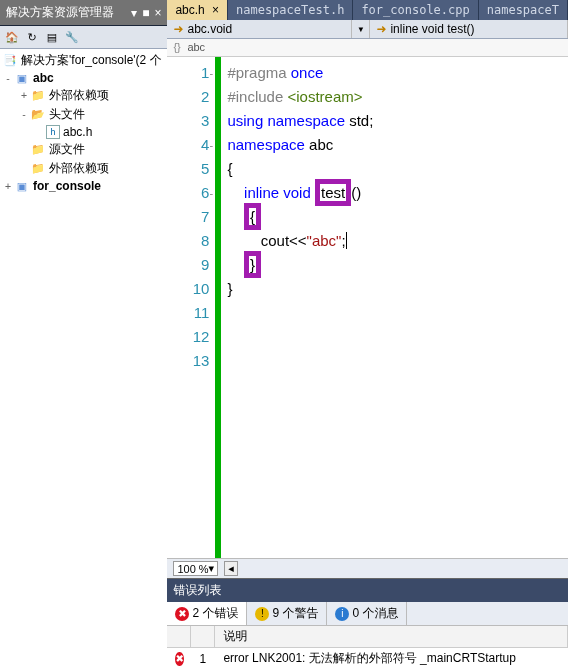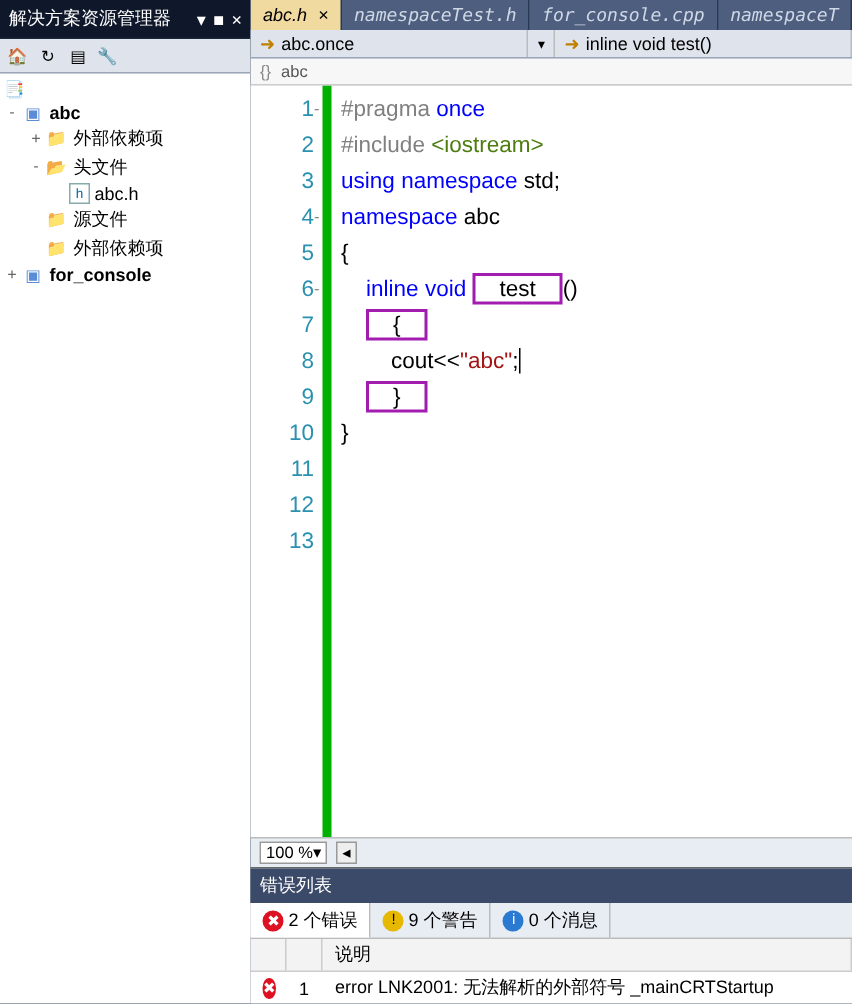--- a/index.html
+++ b/index.html
@@ -6,7 +6,7 @@
 body { width: 568px; height: 669px; display: flex; background: #293955; overflow: hidden; }
 
 .left-pane { width: 207px; height: 100%; display: flex; flex-direction: column; background: #2b3b57; }
-.pane-header { background: #0f172a; color: #fff; font-size: 12px; padding: 4px 6px; display: flex; align-items: center; justify-content: space-between; border-bottom: 1px solid #1a2538; }
+.pane-header { background: #737373; color: #fff; font-size: 12px; padding: 4px 6px; display: flex; align-items: center; justify-content: space-between; border-bottom: 1px solid #1a2538; }
 .pane-header .title { flex: 1; }
 .pane-header .icons { display: flex; gap: 5px; }
 .pane-header .icon-btn { color: #fff; font-size: 12px; cursor: pointer; }

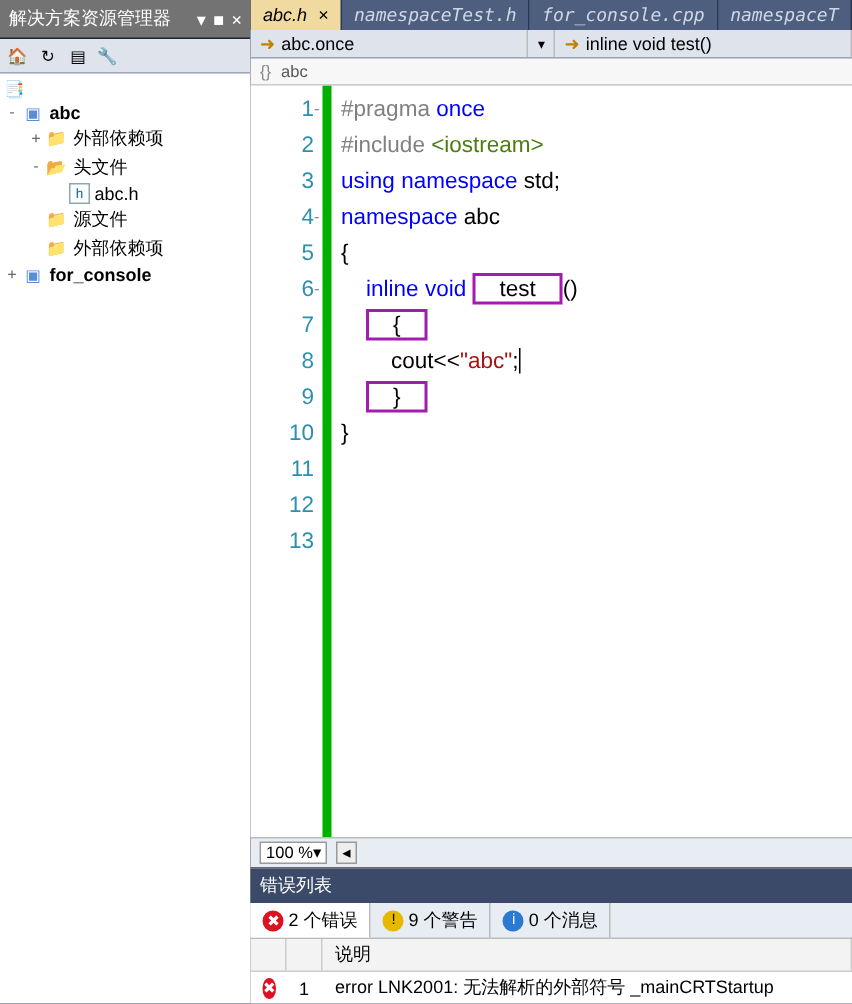--- a/index.html
+++ b/index.html
@@ -26,7 +26,7 @@
 
 .right-pane { flex: 1; display: flex; flex-direction: column; background: #2b3b57; }
 .tabs { display: flex; background: #3b4a68; font-size: 12px; overflow: hidden; }
-.tab { padding: 3px 8px; background: #4d5e7e; color: #d0d8e6; border-right: 1px solid #2a3953; cursor: pointer; font-family: Consolas, monospace; white-space: nowrap; font-style: italic; }
+.tab { padding: 3px 8px; background: #4d5e7e; color: #d0d8e6; border-right: 1px solid #2a3953; cursor: pointer; font-family: Consolas, monospace; white-space: nowrap; }
 .tab.active { background: #f0daa0; color: #000; }
 
 .nav-bar { display: flex; background: #dfe4ec; border-bottom: 1px solid #9aa6ba; font-size: 12px; }

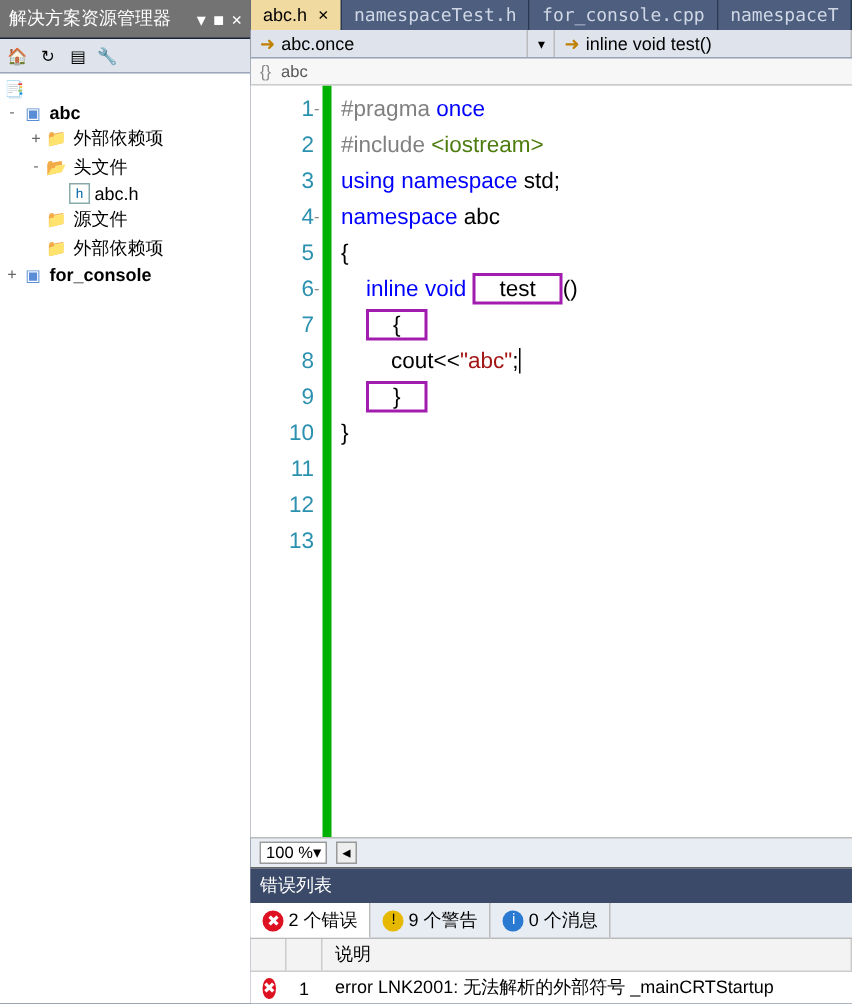--- a/index.html
+++ b/index.html
@@ -139,7 +139,7 @@
   <div class="nav-bar">
     <div class="nav-cell first">
       <span class="nav-arrow">➜</span>
-      <span>abc.once</span>
+      <span>abc.void</span>
     </div>
     <div class="nav-cell sep">▾</div>
     <div class="nav-cell" style="flex:1">

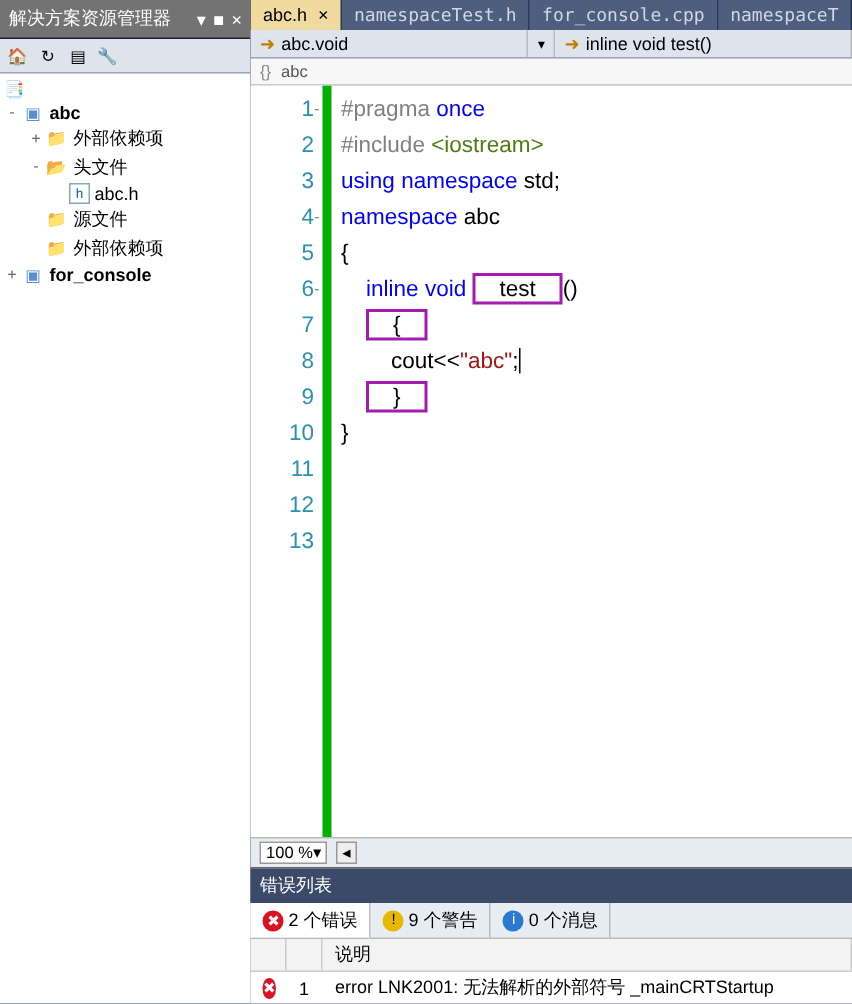--- a/index.html
+++ b/index.html
@@ -90,6 +90,7 @@
   <div class="tree">
     <div class="tree-row indent0">
       <span class="tree-icon">📑</span>
+      <span class="tree-label">解决方案'for_console'(2 个</span>
     </div>
     <div class="tree-row indent0">
       <span class="expander">-</span>

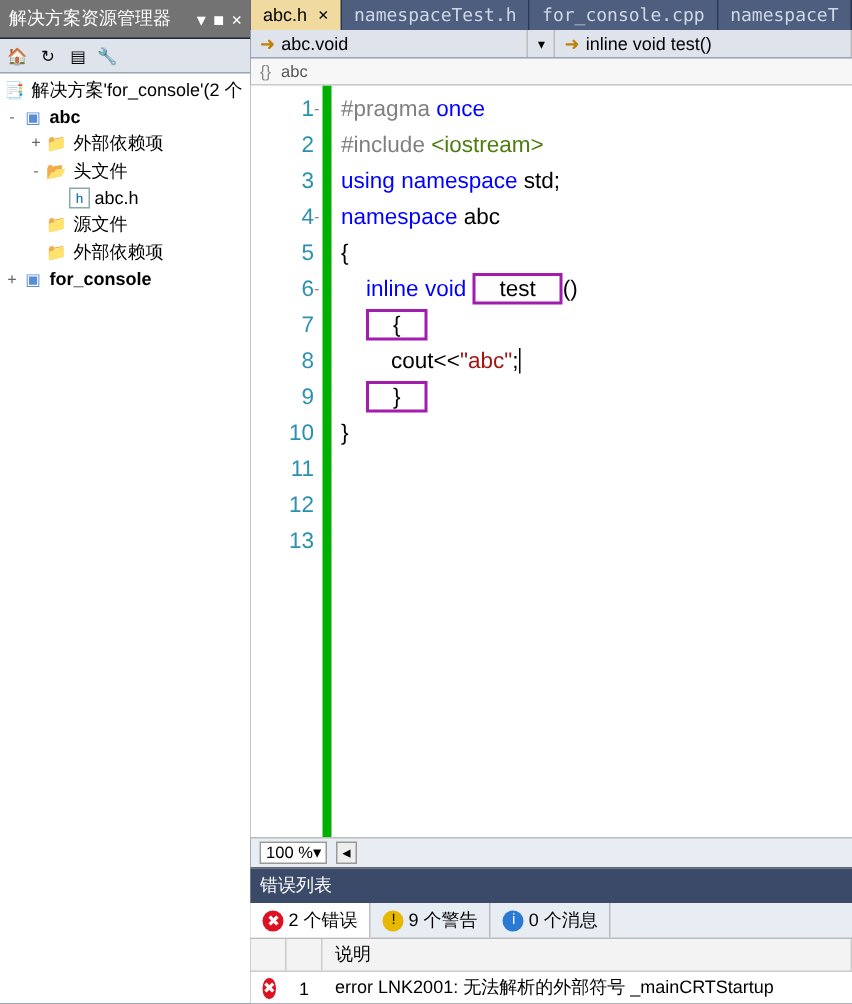--- a/index.html
+++ b/index.html
@@ -48,7 +48,7 @@
 .pp { color: #808080; }
 .inc { color: #4d7c0f; }
 .str { color: #a31515; }
-.boxed { border: 2px solid #a21caf; padding: 0 16px; }
+.boxed { border: 5px solid #a21caf; padding: 0 1px; }
 .cursor { border-right: 1px solid #000; }
 
 .zoom-bar { background: #e8ecf3; border-top: 1px solid #bbb; padding: 2px 6px; font-size: 11px; display: flex; align-items: center; gap: 6px; }

